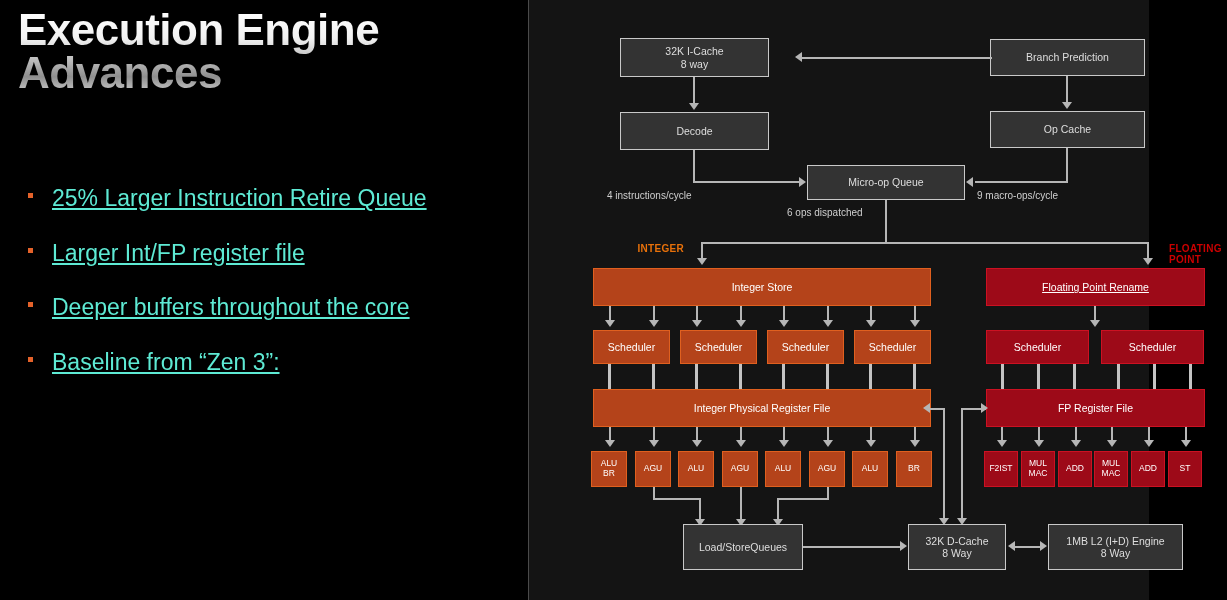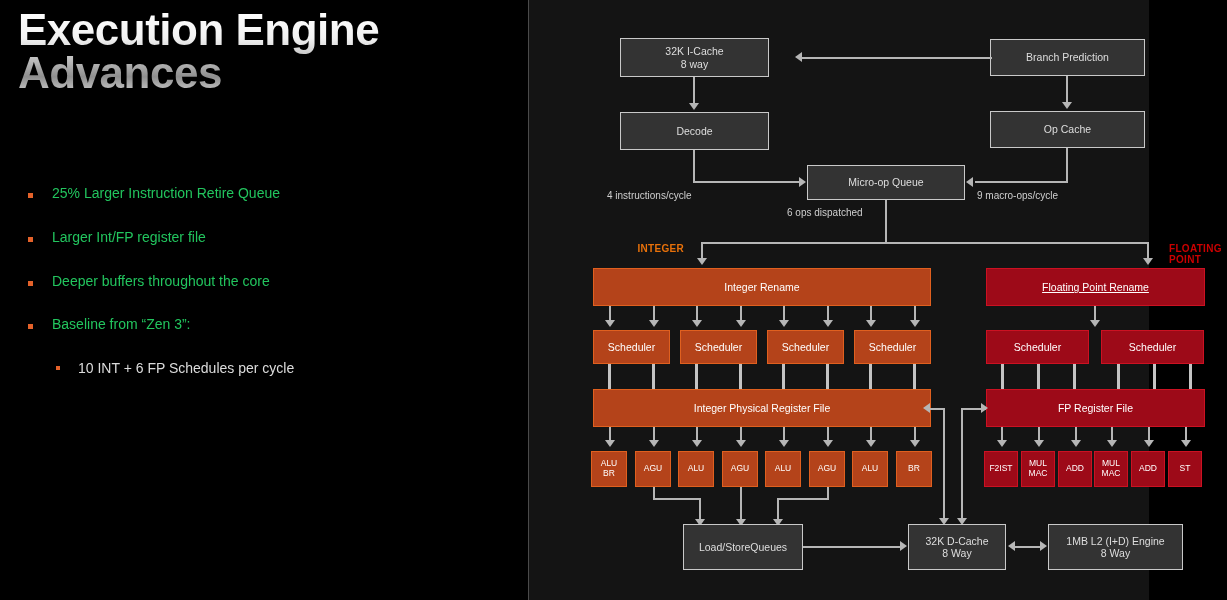--- a/index.html
+++ b/index.html
@@ -21,7 +21,7 @@
 
   .bullets{position:absolute;left:20px;top:185px;width:500px;}
   .bullet{position:relative;padding-left:32px;margin-bottom:27px;
-          color:#22c55e;font-size:14px;line-height:1.2;font-weight:400;}
+          color:#5eead4;font-size:23px;line-height:1.2;font-weight:400;text-decoration:underline;}
   .bullet::before{content:"";position:absolute;left:8px;top:8px;
           width:5px;height:5px;background:#e4622a;}
   .subbullet{position:relative;margin-top:18px;margin-left:30px;padding-left:28px;

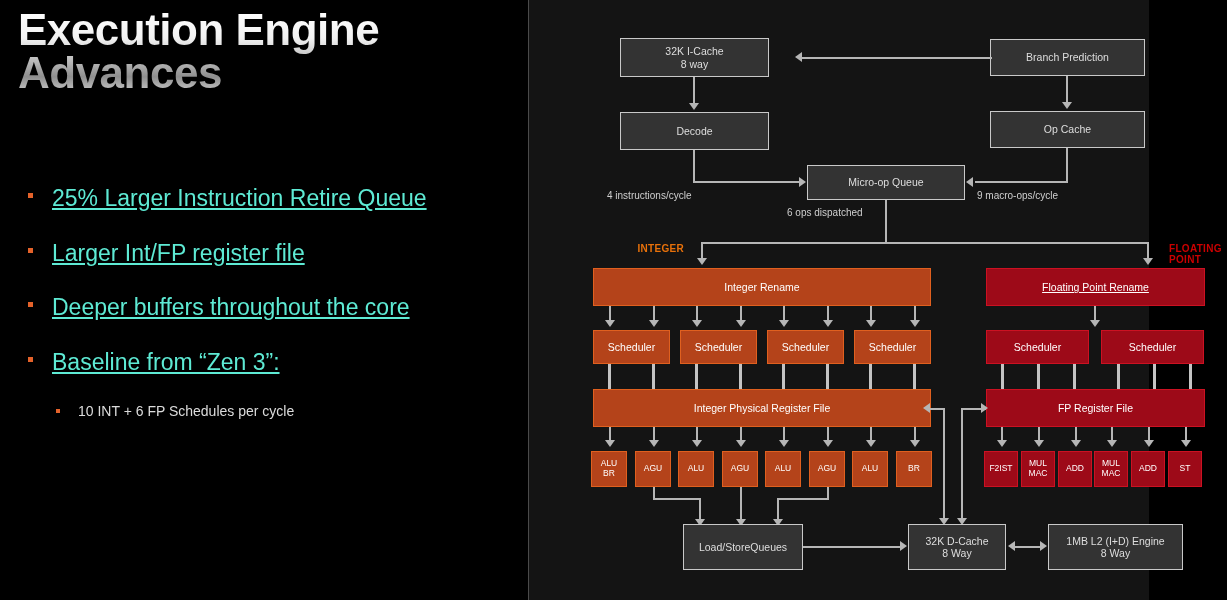--- a/index.html
+++ b/index.html
@@ -115,7 +115,7 @@
     <div class="secname" style="left:155px;top:243px;color:#e8710a;transform:translateX(-100%);">INTEGER</div>
     <div class="secname" style="left:640px;top:243px;color:#cc0000;">FLOATING POINT</div>
 
-    <div class="box orange" style="left:64px;top:268px;width:338px;height:38px;">Integer Rename</div>
+    <div class="box orange" style="left:64px;top:268px;width:338px;height:38px;">Integer Store</div>
 
     <div class="ln lnv" style="left:80px;top:306px;height:15px;"></div>
     <div class="ah ah-d" style="left:76px;top:320px;"></div>

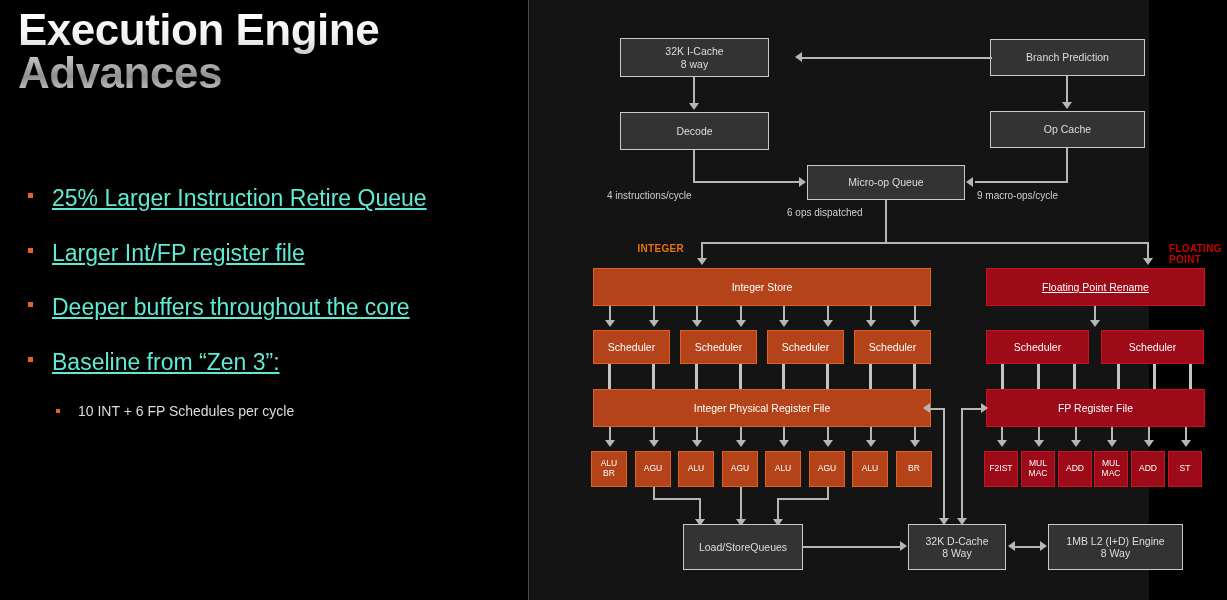--- a/index.html
+++ b/index.html
@@ -64,7 +64,6 @@
       <div class="bullet">Larger Int/FP register file</div>
       <div class="bullet">Deeper buffers throughout the core</div>
       <div class="bullet">Baseline from “Zen 3”:</div>
-      <div class="subbullet">10 INT + 6 FP Schedules per cycle</div>
     </div>
   </div>
 

